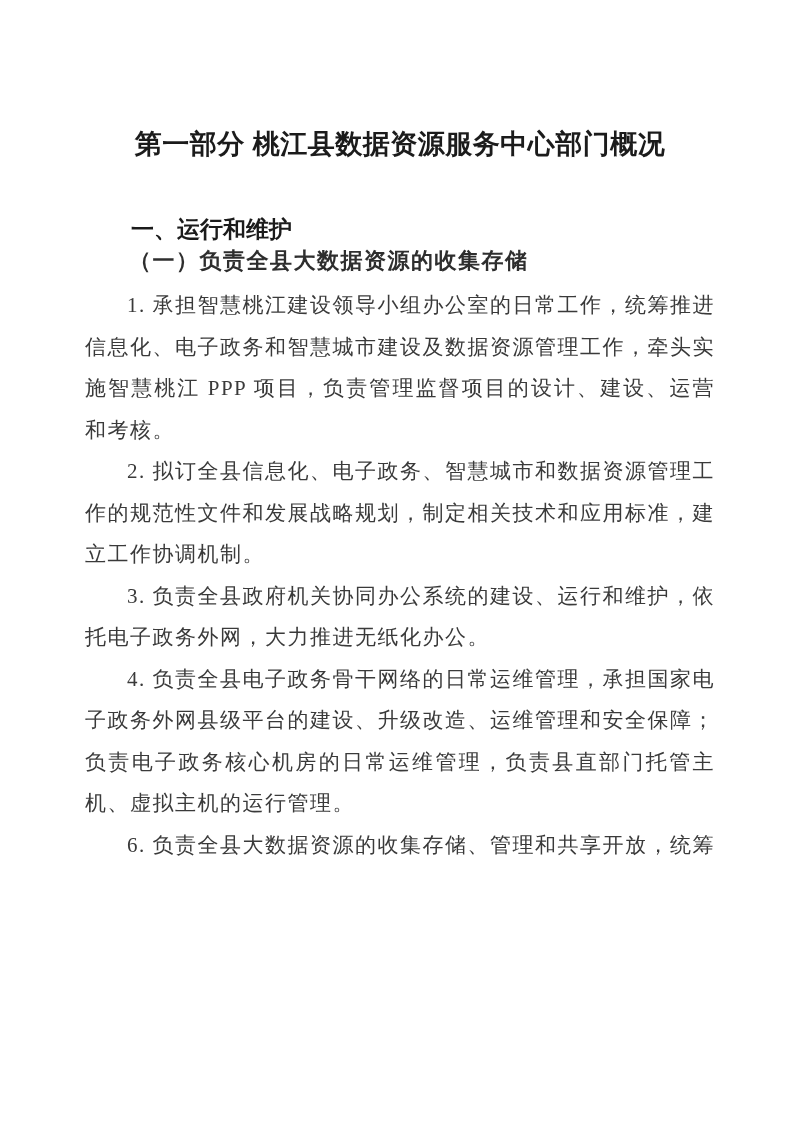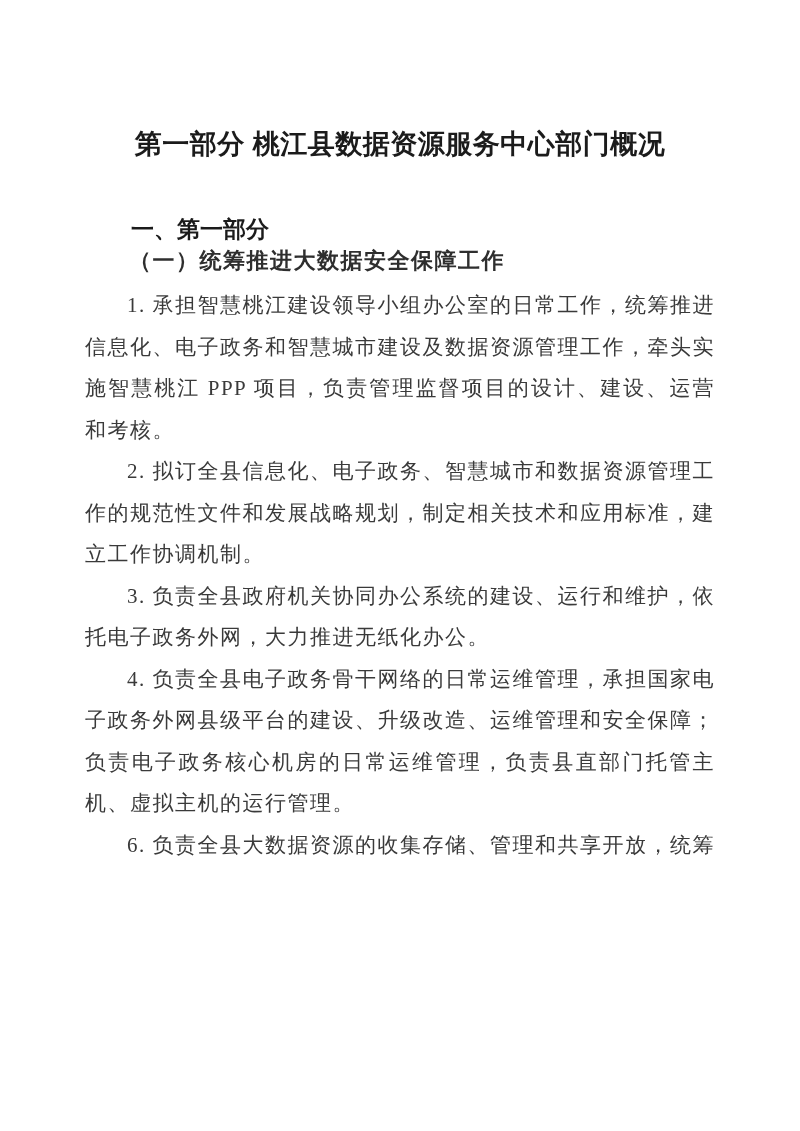--- a/index.html
+++ b/index.html
@@ -69,7 +69,7 @@
 
   <h1 class="doc-title">第一部分 桃江县数据资源服务中心部门概况</h1>
 
-  <h2 class="section-heading">一、第一部分</h2>
+  <h2 class="section-heading">一、运行和维护</h2>
 
   <h3 class="sub-heading">（一）统筹推进大数据安全保障工作</h3>
 

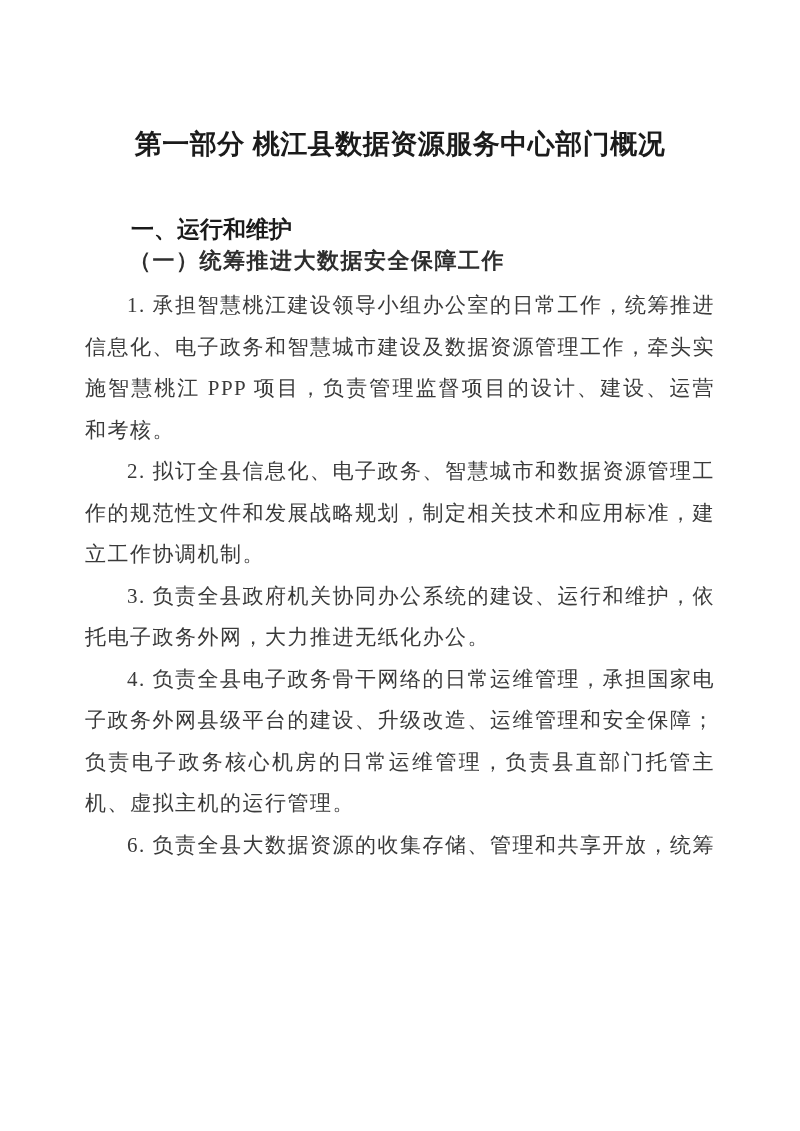--- a/index.html
+++ b/index.html
@@ -71,7 +71,7 @@
 
   <h2 class="section-heading">一、运行和维护</h2>
 
-  <h3 class="sub-heading">（一）统筹推进大数据安全保障工作</h3>
+  <h3 class="sub-heading">（一）负责全县大数据资源的收集存储</h3>
 
   <div class="body-text">
     <p>1. 承担智慧桃江建设领导小组办公室的日常工作，统筹推进信息化、电子政务和智慧城市建设及数据资源管理工作，牵头实施智慧桃江 PPP 项目，负责管理监督项目的设计、建设、运营和考核。</p>

